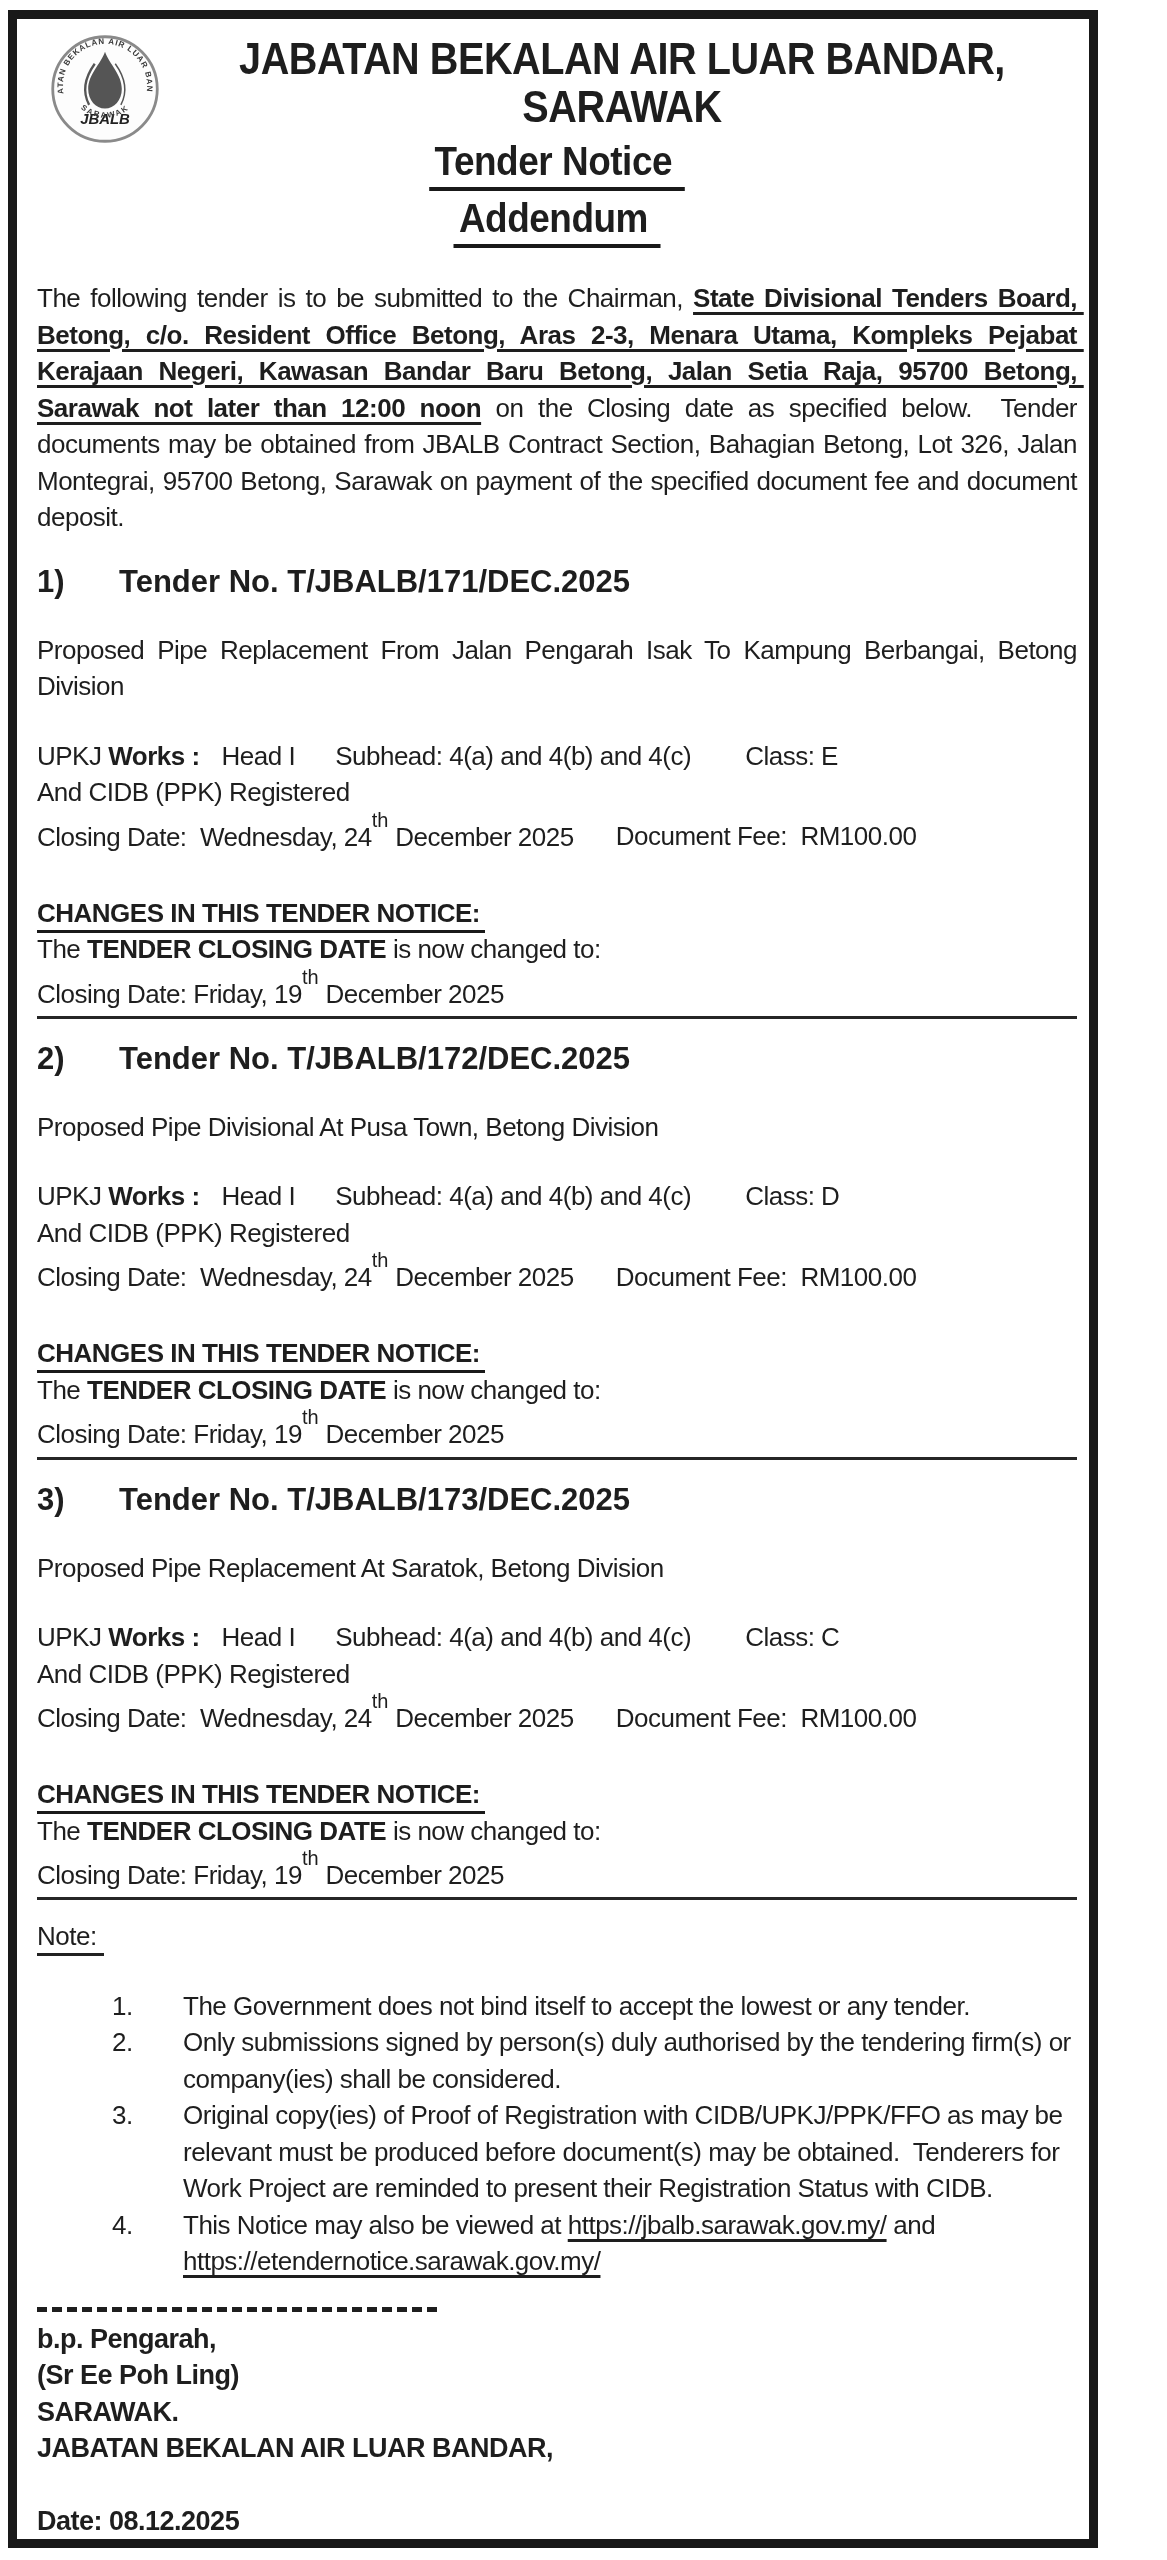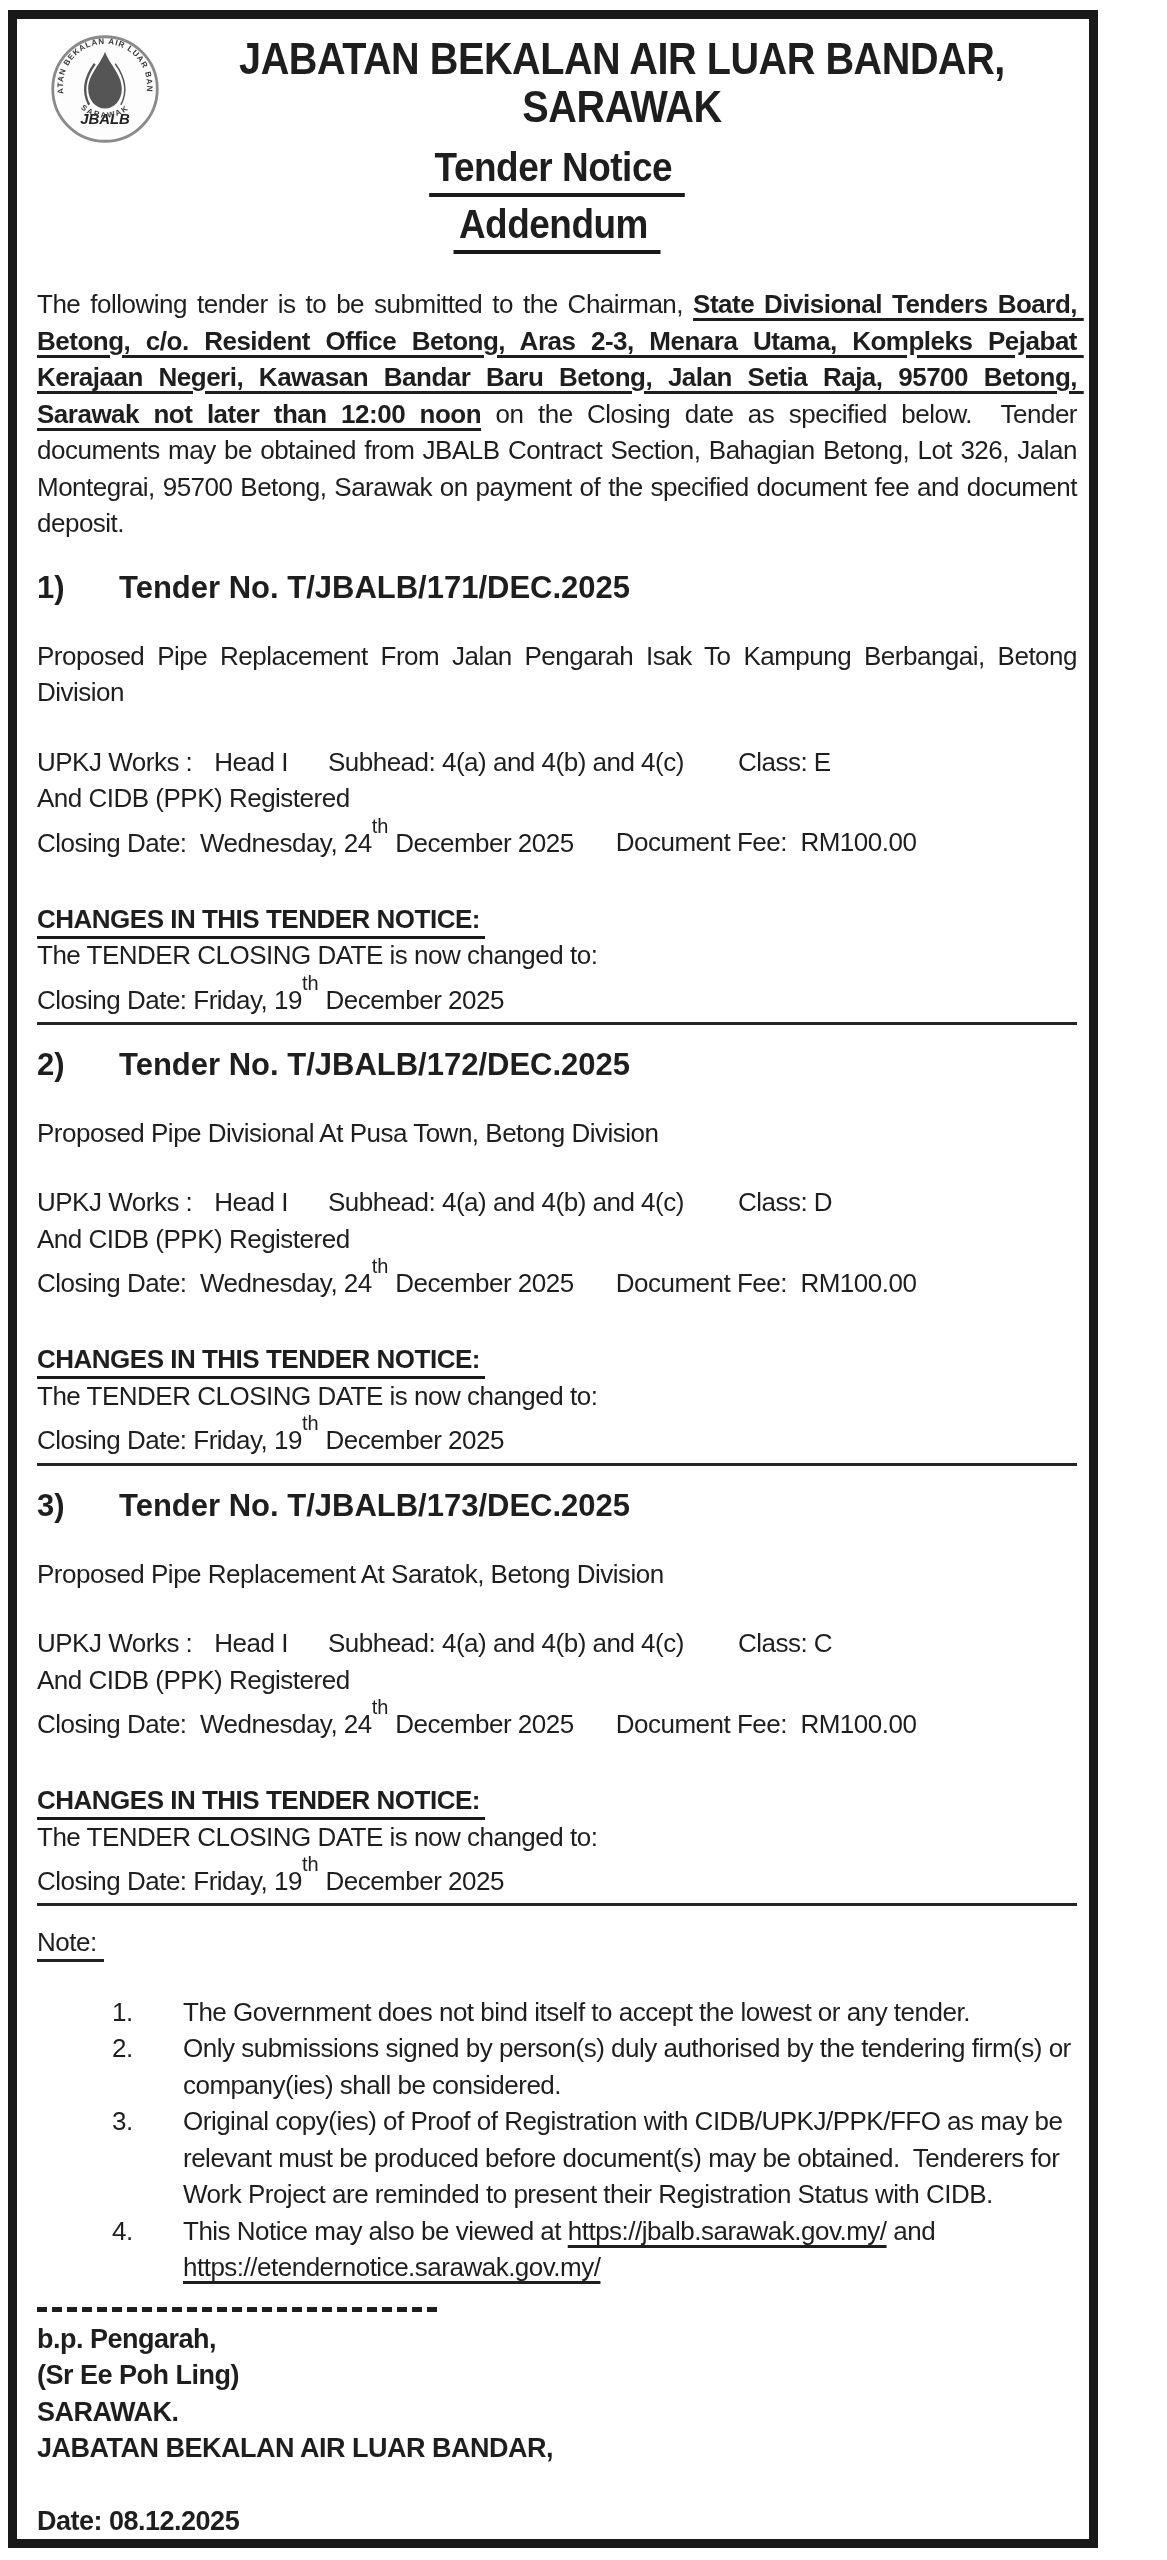--- a/index.html
+++ b/index.html
@@ -20,7 +20,7 @@
     font-weight:700; font-size:44px; line-height:48px; white-space:pre-wrap;
   }
   .cond { display:inline-block; transform:scaleX(0.9); transform-origin:center; letter-spacing:-0.5px; white-space:pre-wrap; }
-  .doc-title  { margin-top:14px;  text-align:center; font-weight:700; font-size:41px; line-height:45px; }
+  .doc-title  { margin-top:8px;  text-align:center; font-weight:700; font-size:41px; line-height:45px; }
   .doc-subtitle { margin-top:5px; text-align:center; font-weight:700; font-size:41px; line-height:45px; }
   .u-head { border-bottom:4px solid #191919; padding:0 14px 3px 6px; }
   

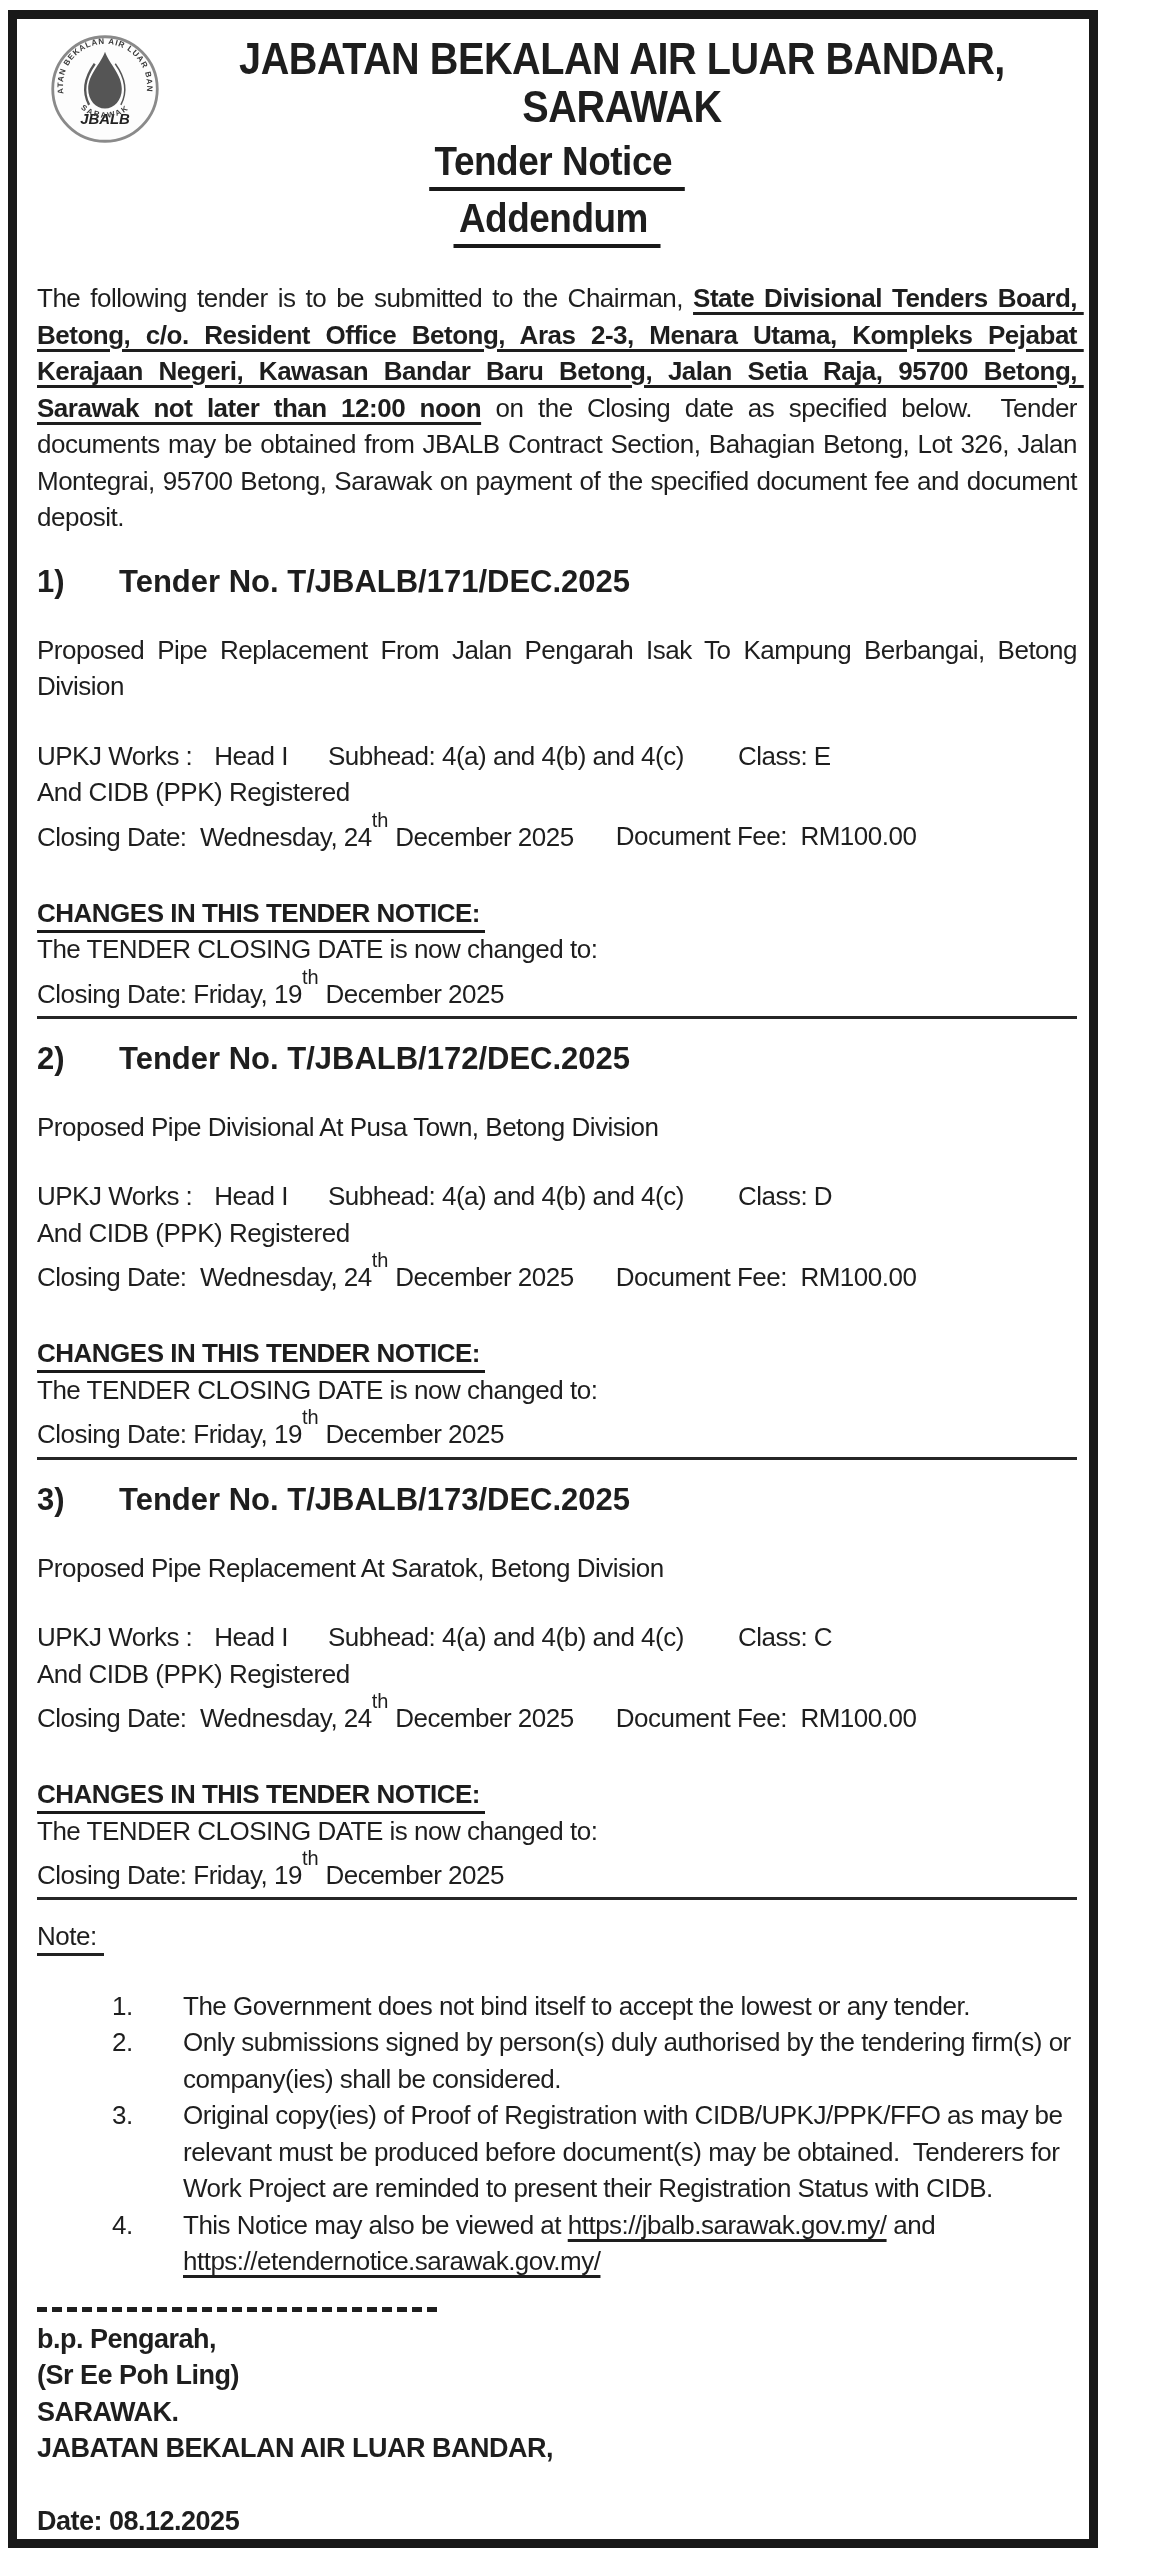--- a/index.html
+++ b/index.html
@@ -27,7 +27,7 @@
   .line { font-size:26px; line-height:36.5px; letter-spacing:-0.5px; white-space:pre-wrap; }
   .intro { margin:32px 0 0; text-align:justify; }
   .bu { font-weight:700; text-decoration:underline; text-decoration-thickness:3px; text-underline-offset:5px; }
-  b { font-weight:400; }
+  b { font-weight:700; }
   sup.ord { font-size:20px; position:relative; top:-9px; letter-spacing:0; }
   
   .s-head { margin-top:20px; font-weight:700; font-size:31px; line-height:40px; letter-spacing:0; }

